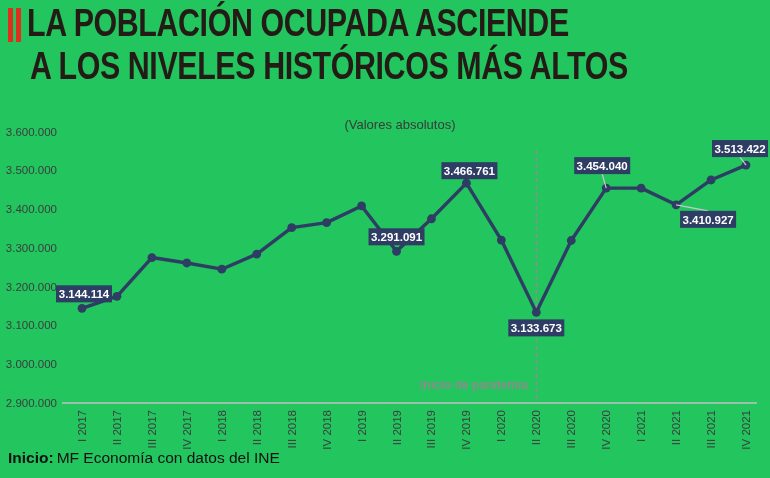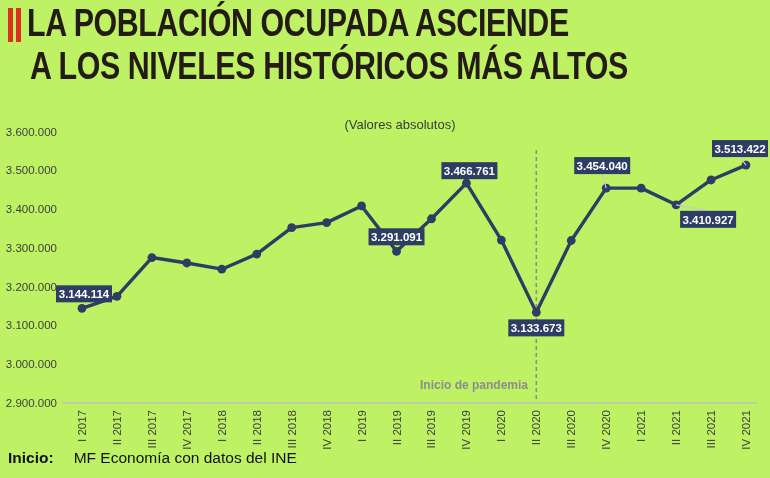--- a/index.html
+++ b/index.html
@@ -4,7 +4,7 @@
 <style>
   html,body{margin:0;padding:0;background:#ffffff;}
   .page{
-    position:relative;width:770px;height:478px;background:#bef264;overflow:hidden;
+    position:relative;width:770px;height:478px;background:#22c55e;overflow:hidden;
     font-family:"Liberation Sans",sans-serif;
   }
   

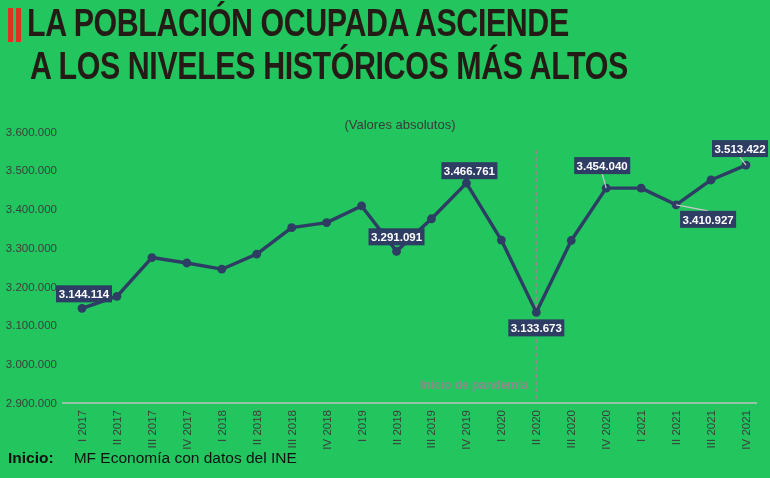--- a/index.html
+++ b/index.html
@@ -34,7 +34,7 @@
   
   .source{position:absolute;left:8px;top:449px;font-size:15.5px;color:#111111;}
   .source b{font-weight:bold;}
-  .source span{margin-left:20px;}
+  .source span{margin-left:3px;}
 </style>
 </head>
 <body>

